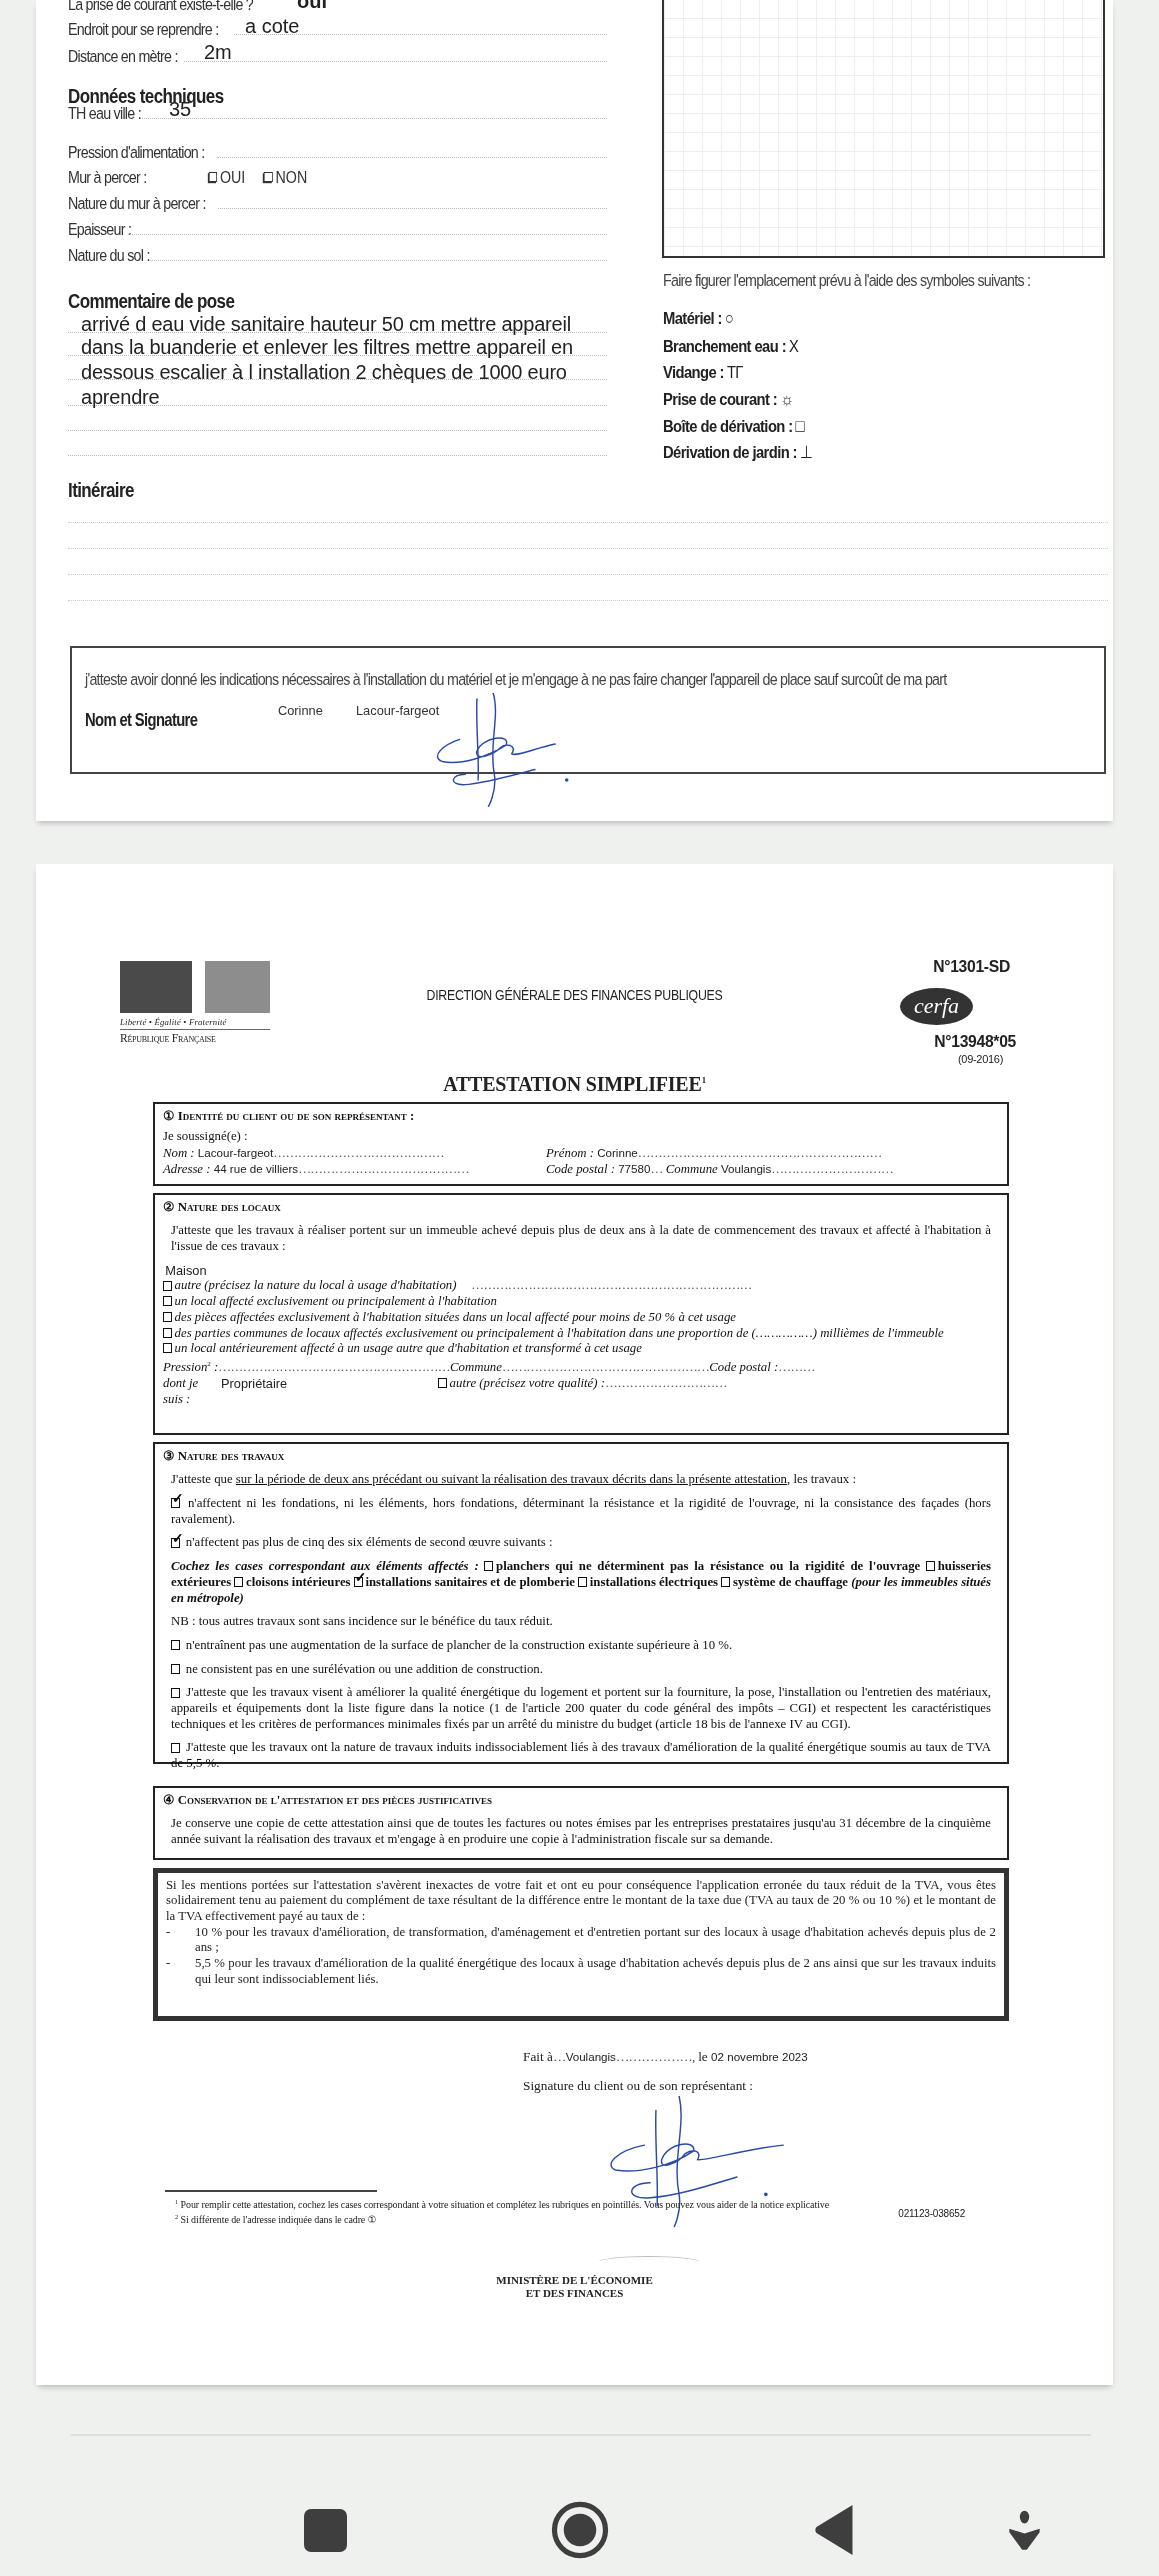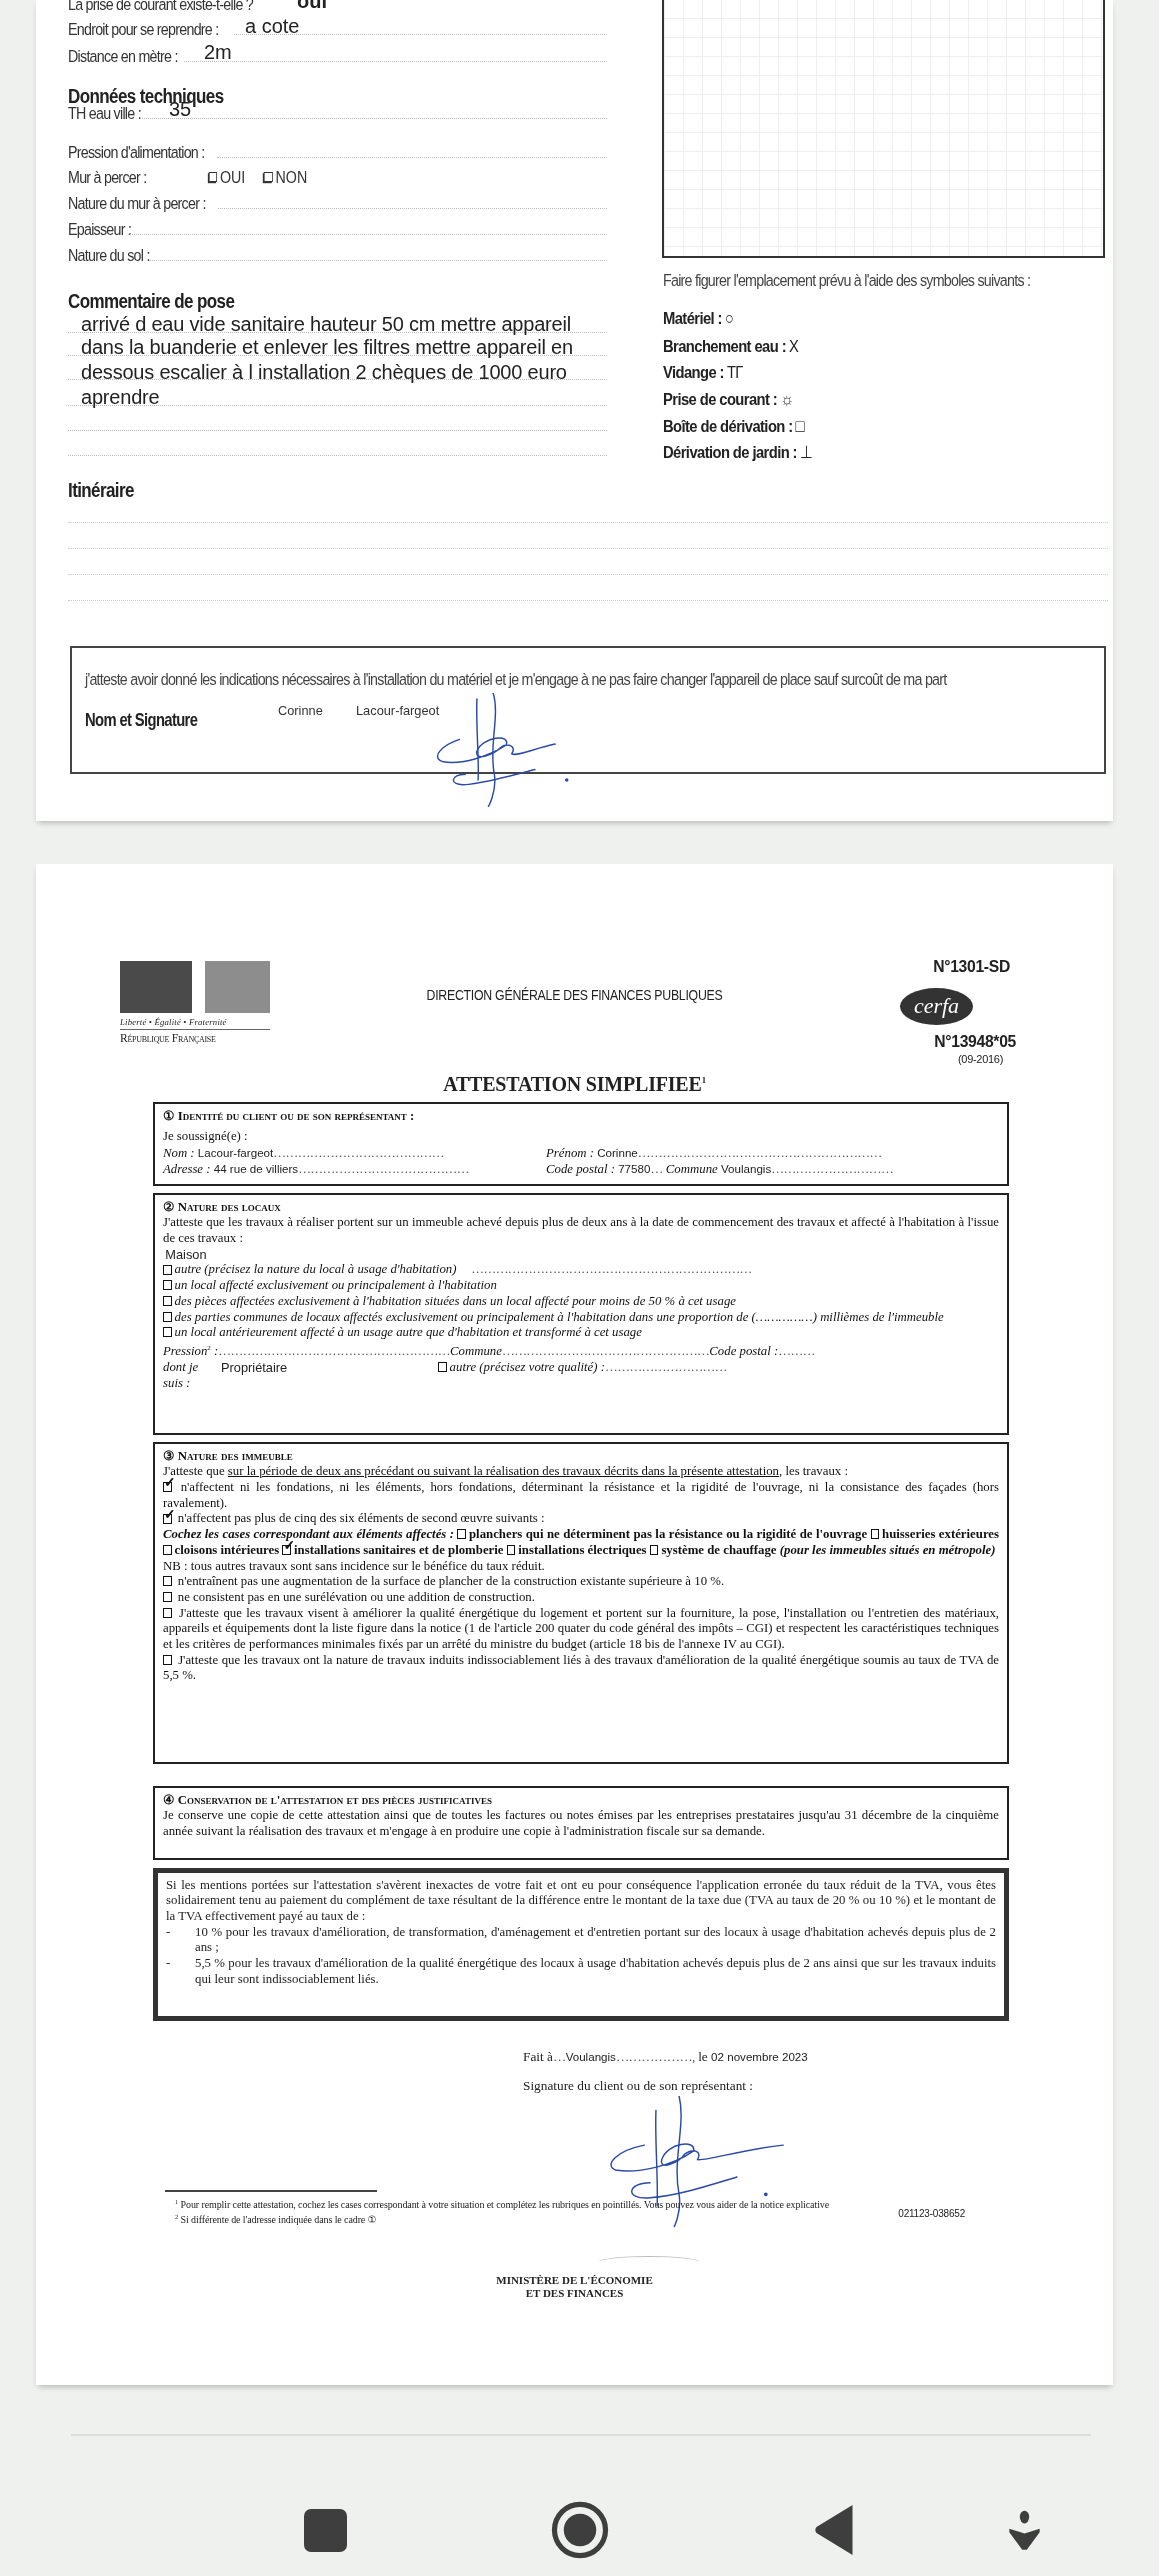--- a/index.html
+++ b/index.html
@@ -50,7 +50,7 @@
 
   .sec { position: absolute; left: 117px; width: 856px; border: 2.3px solid #222; border-top-width: 2.9px; padding: 4.6px 8px; font-family: "Liberation Serif", serif; font-size: 12.8px; line-height: 15.7px; color: #111; }
   .sec-title { font-variant: small-caps; font-weight: bold; font-size: 12.8px; }
-  .sec p { margin: 0; text-align: justify; }
+  .sec p { margin: 8px; text-align: justify; }
   .it { font-style: italic; }
   .bd { font-weight: bold; }
   .ul { text-decoration: underline; }

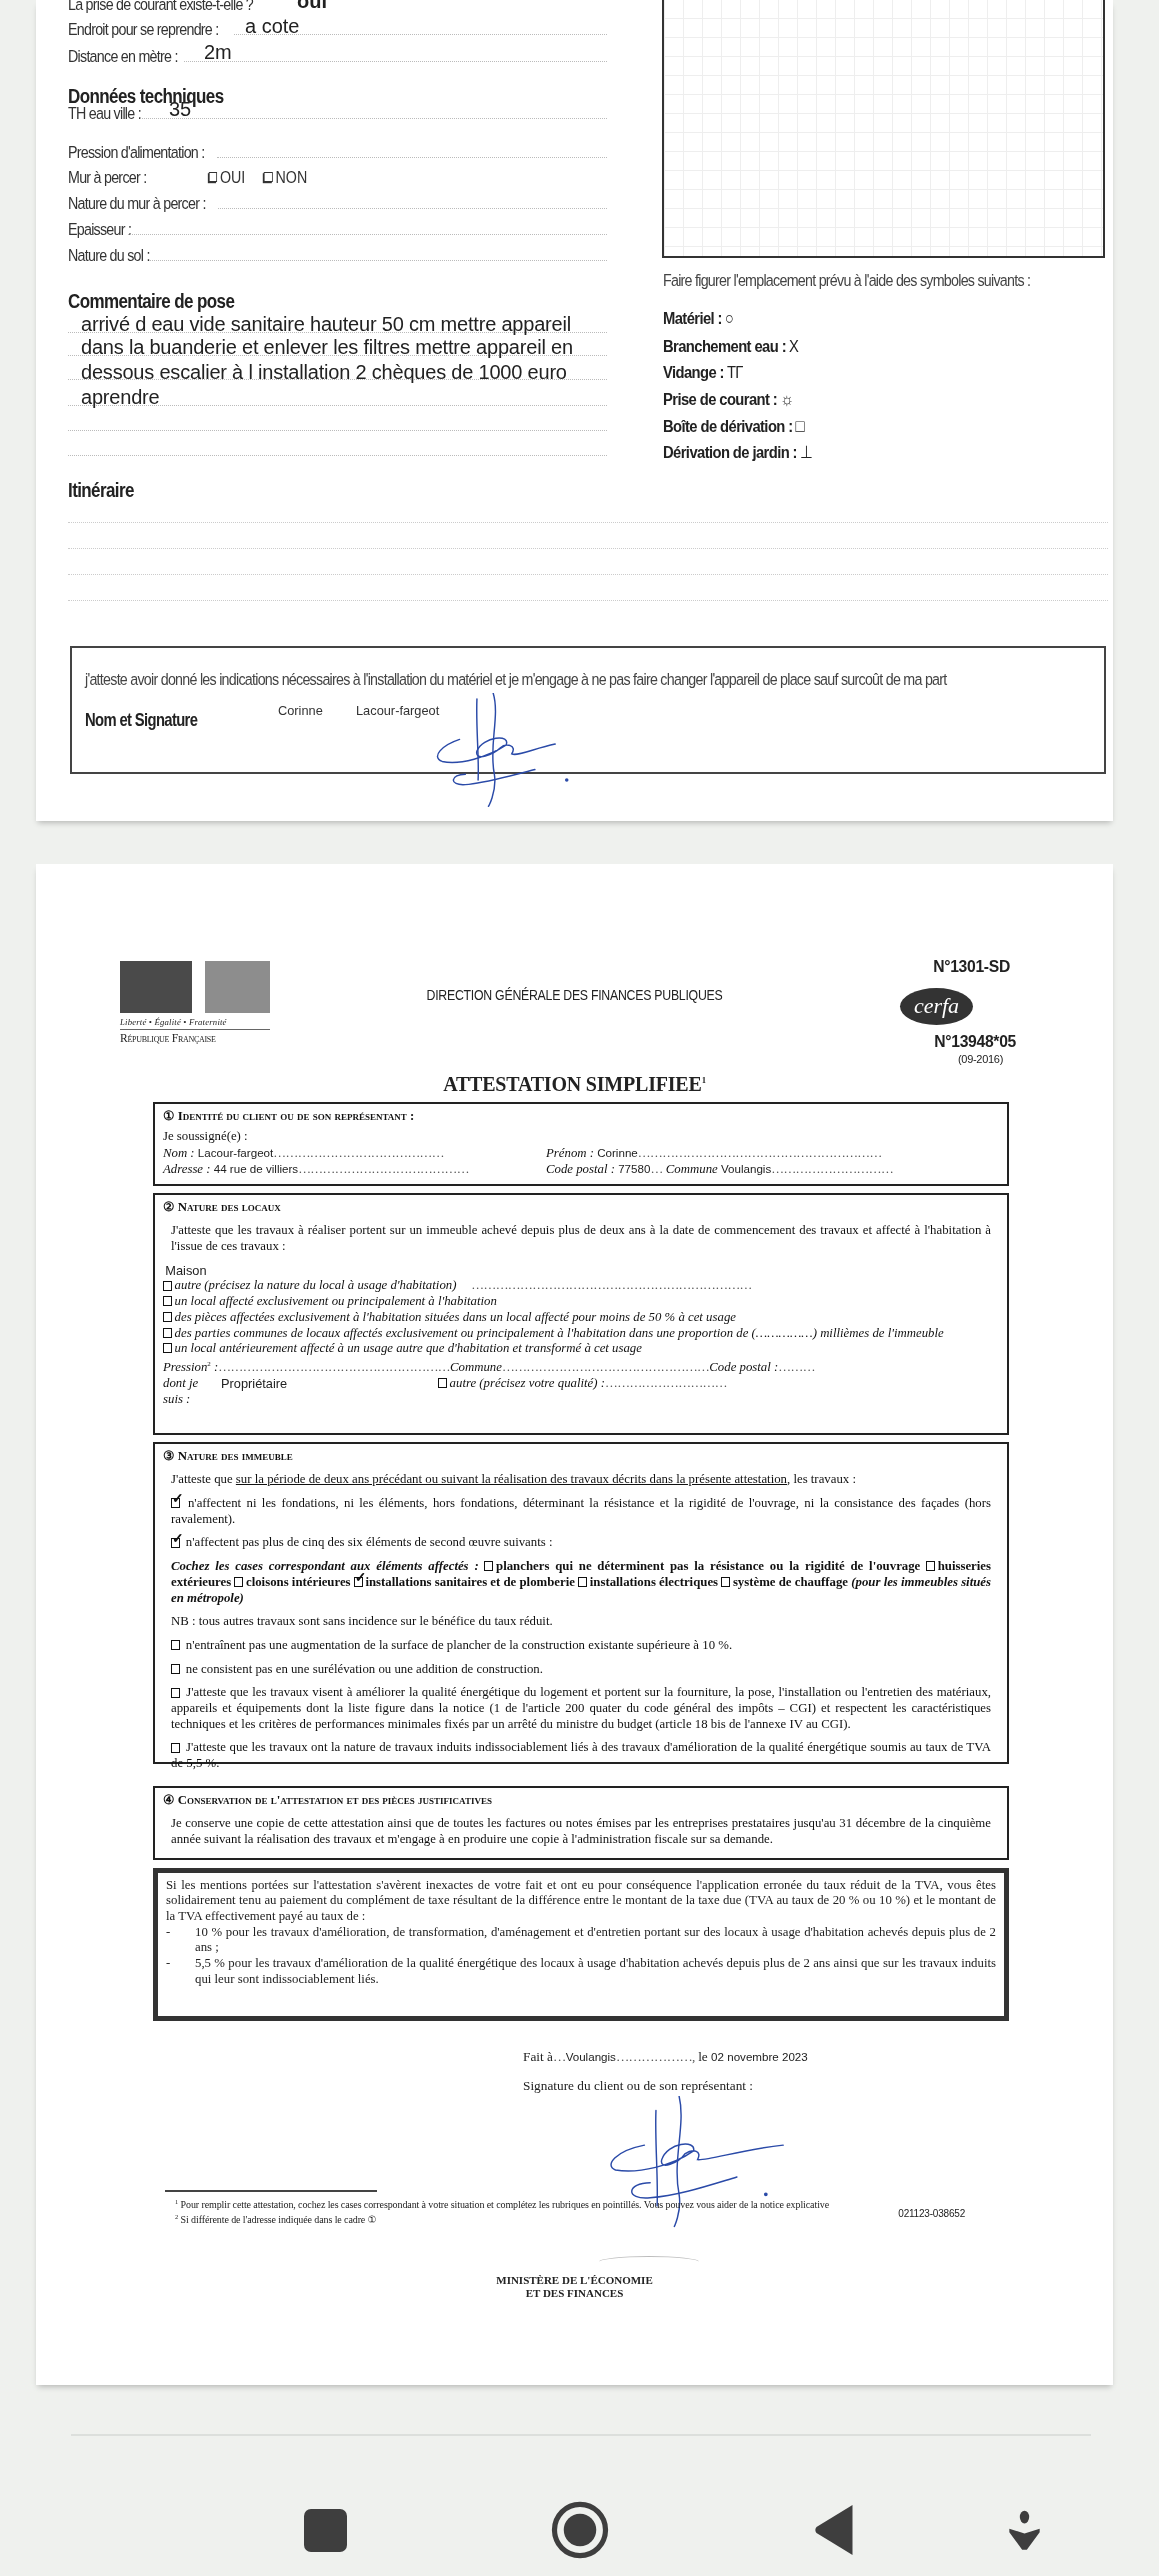--- a/index.html
+++ b/index.html
@@ -254,7 +254,7 @@
   </div>
 
   <div class="sec" style="top:578px; height:322px;">
-    <div class="sec-title">③ Nature des immeuble</div>
+    <div class="sec-title">③ Nature des travaux</div>
     <p>
       <span>J'atteste que </span><span class="ul">sur la période de deux ans précédant ou suivant la réalisation des travaux décrits dans la présente attestation</span><span>, les travaux :</span>
     </p>

